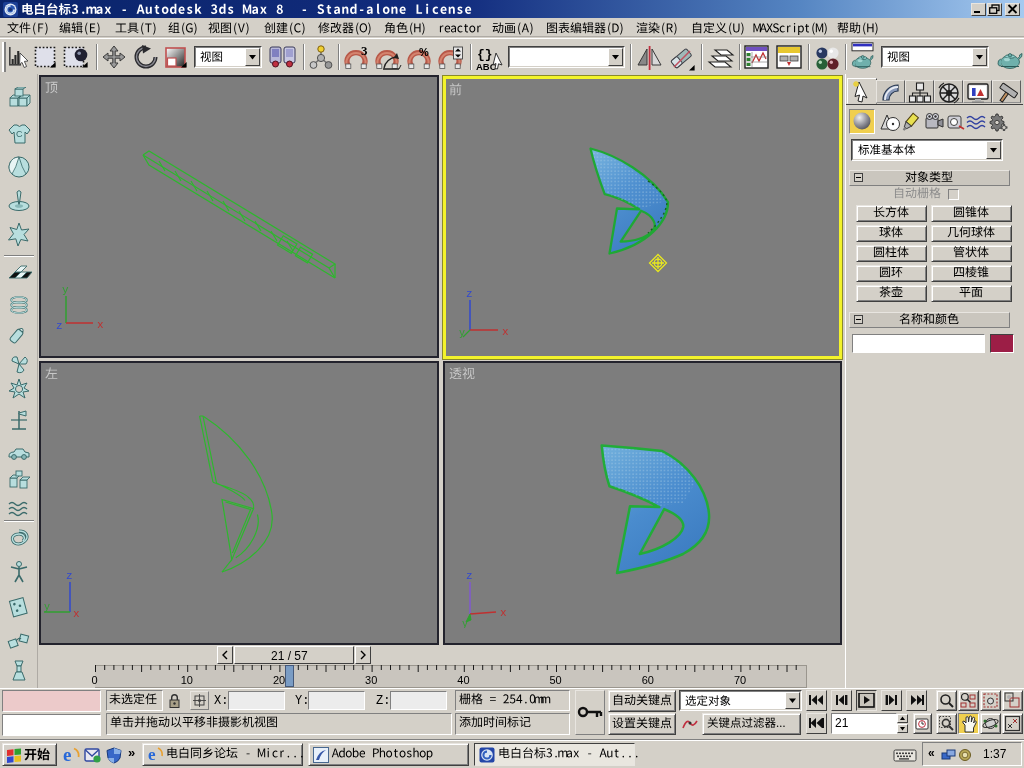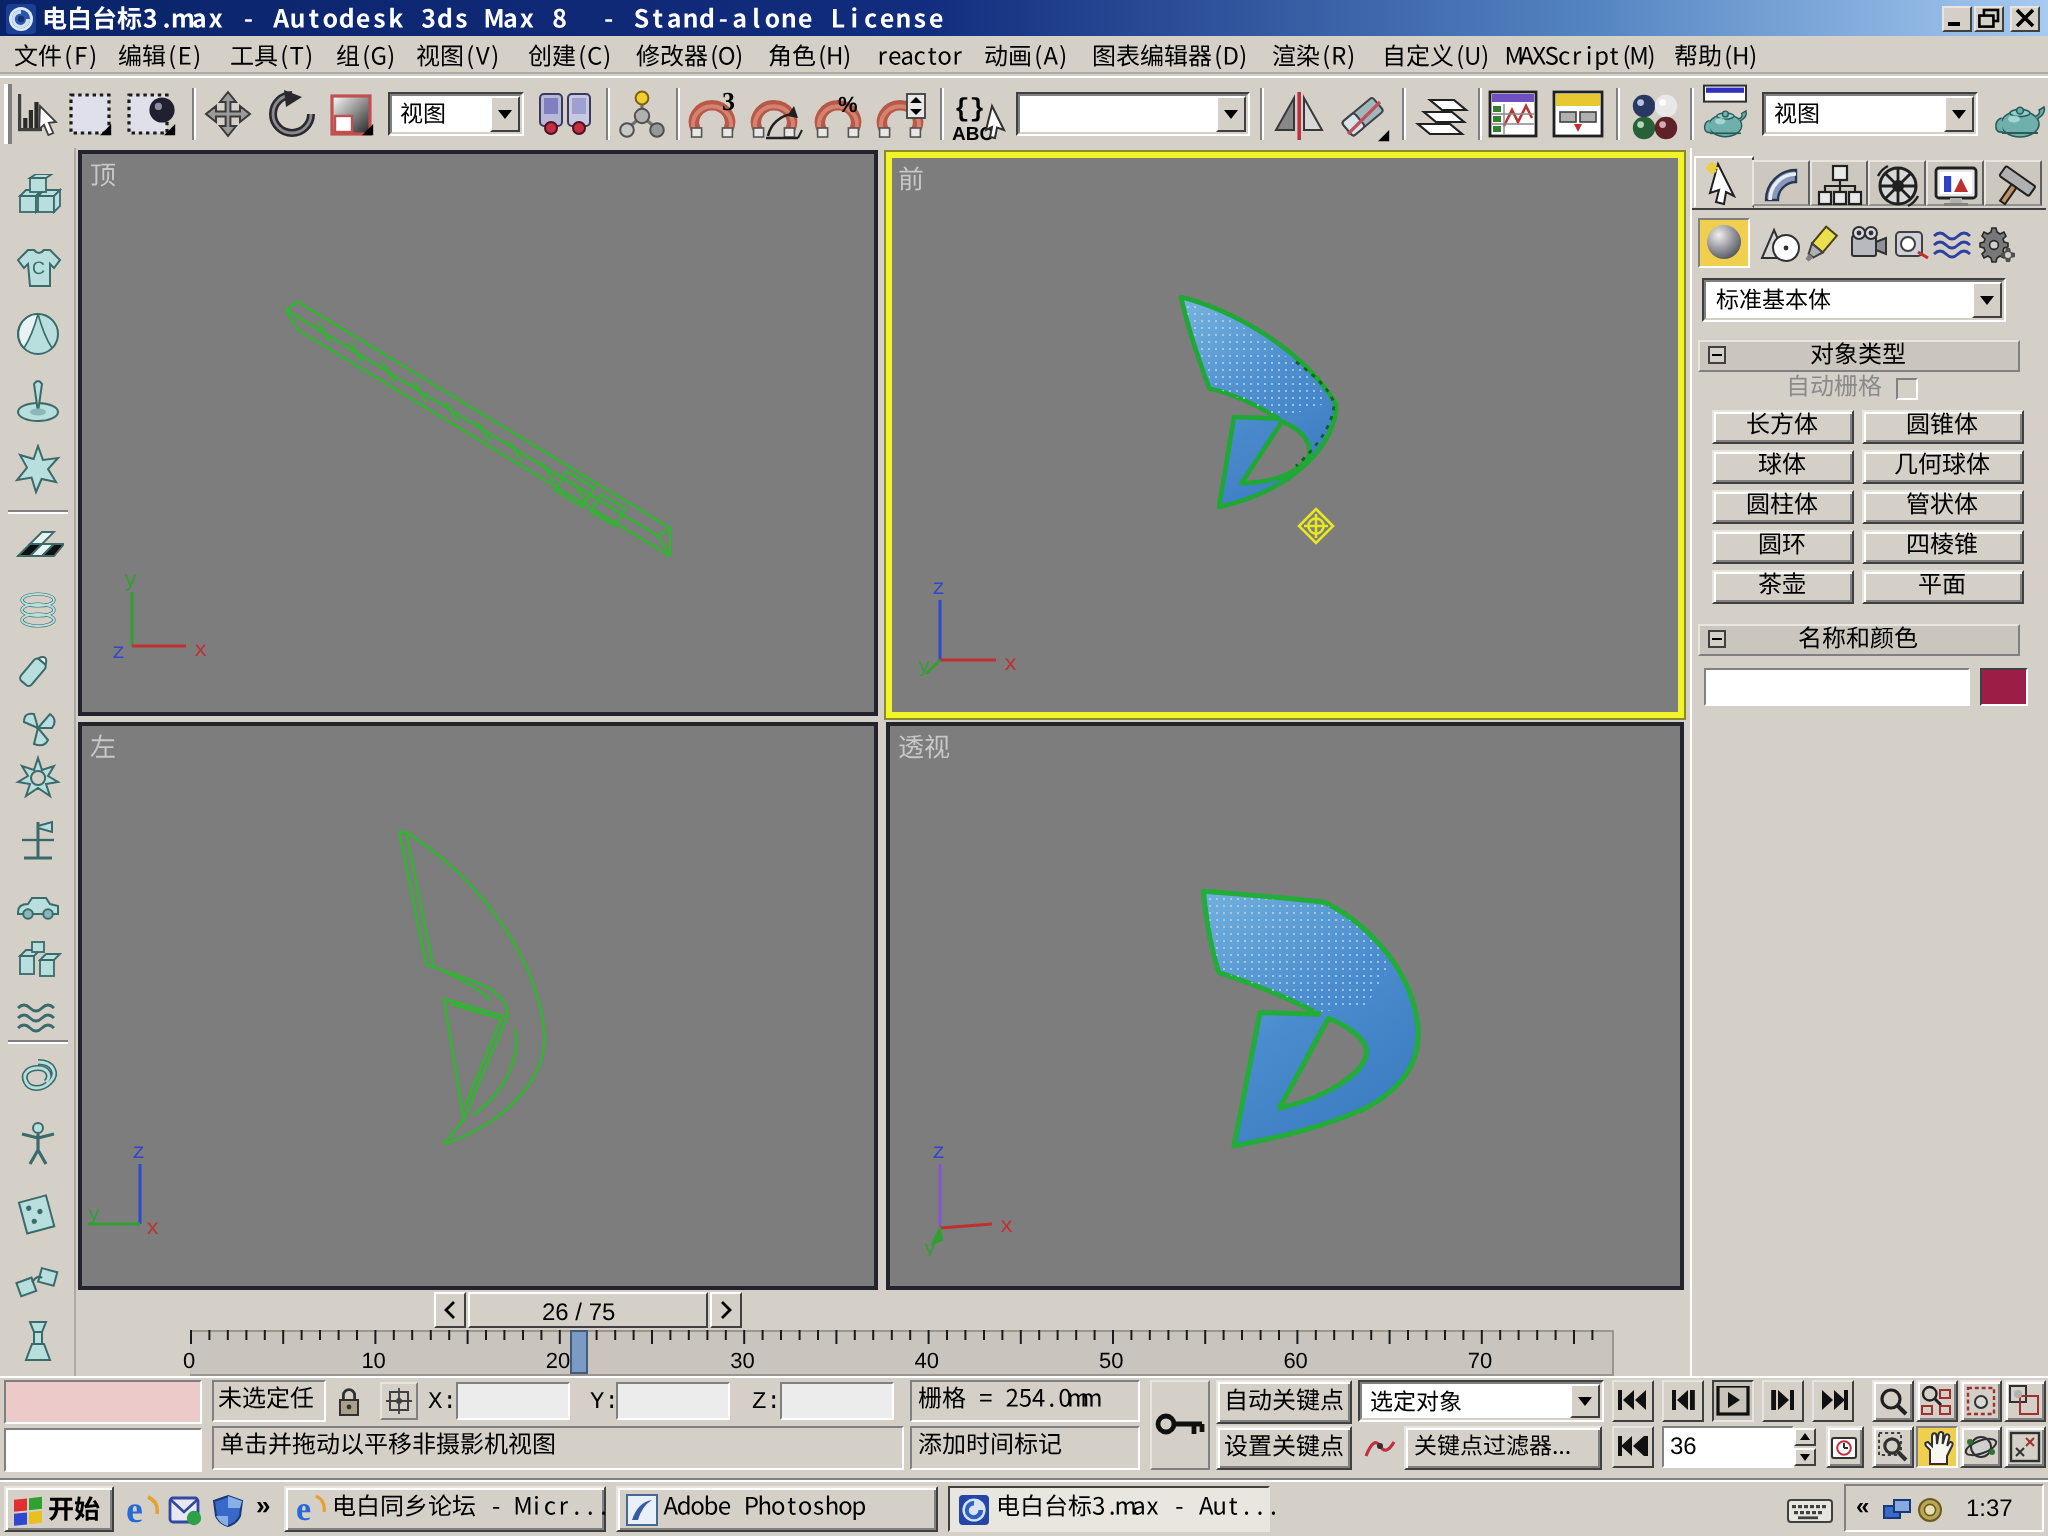--- a/index.html
+++ b/index.html
@@ -732,7 +732,7 @@
       <path d="M6 1 L2 5 L6 9" stroke="#000" stroke-width="1.4" fill="none"></path>
     </svg>
 <div class="abs" style="left:234px;top:646px;width:120px;height:18px;background:#d4d0c8;border:1px solid;border-color:#fff #404040 #404040 #fff"></div>
-<div class="abs" style="left:271px;top:649px;width:70px;height:14px;font-size:12px;font-family:'Liberation Sans';color:#000">26 / 75</div>
+<div class="abs" style="left:271px;top:649px;width:70px;height:14px;font-size:12px;font-family:'Liberation Sans';color:#000">21 / 57</div>
 <div class="abs" style="left:355px;top:646px;width:16px;height:18px;background:#d4d0c8;border:1px solid;border-color:#fff #404040 #404040 #fff"></div>
 <svg class="abs" style="left:359px;top:650px" width="8" height="10">
       <path d="M2 1 L6 5 L2 9" stroke="#000" stroke-width="1.4" fill="none"></path>

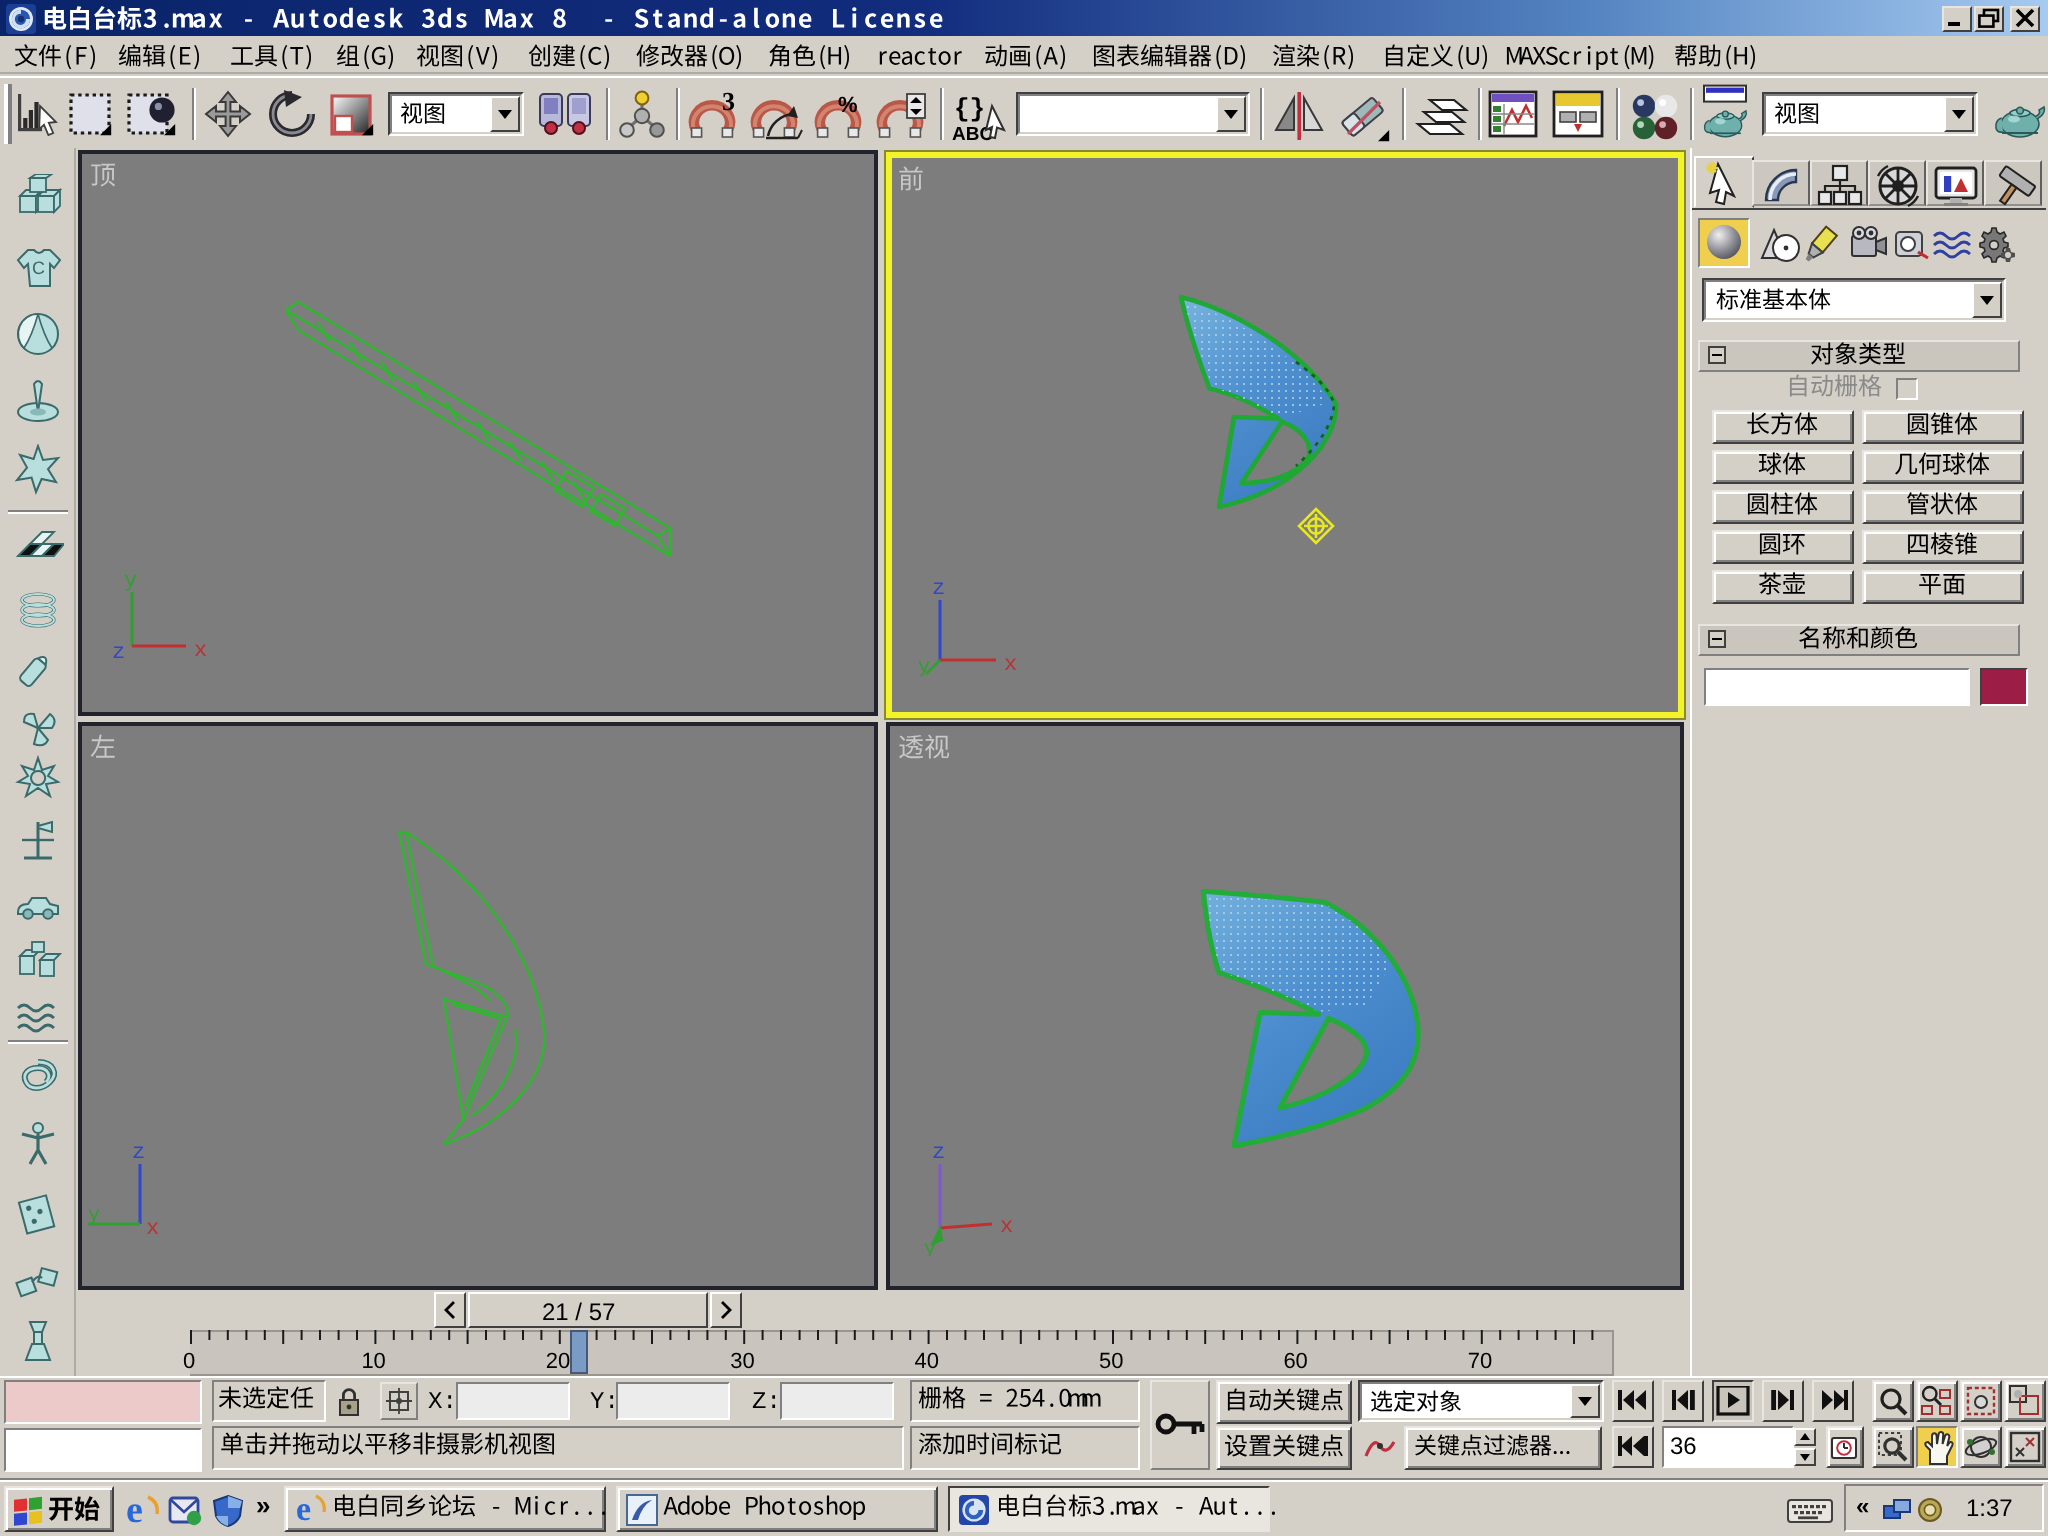--- a/index.html
+++ b/index.html
@@ -948,7 +948,7 @@
       </g>
     </svg>
 <div class="abs fld" style="left:831px;top:713px;width:66px;height:21px"></div>
-<div class="abs" style="left:835px;top:716px;font-size:12px;font-family:'Liberation Sans'">36</div>
+<div class="abs" style="left:835px;top:716px;font-size:12px;font-family:'Liberation Sans'">21</div>
 <div class="abs cbtn" style="left:897px;top:714px;width:11px;height:9px">
       <svg width="9" height="7">
         <path d="M2 5 L7 5 L4.5 1.5 Z" fill="#000"></path>

